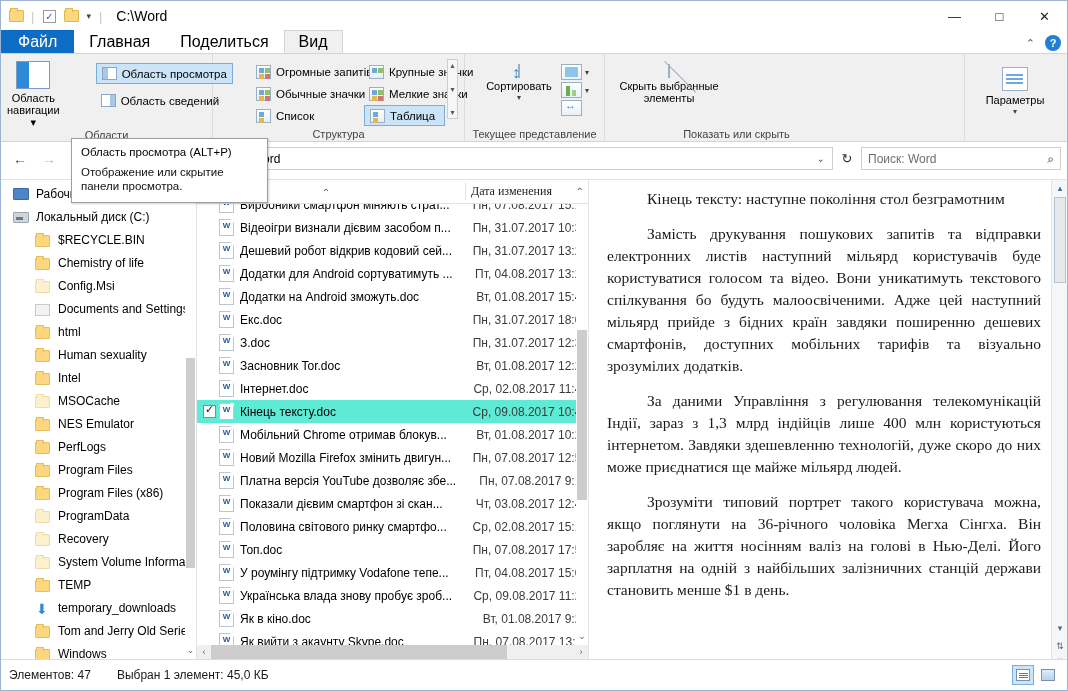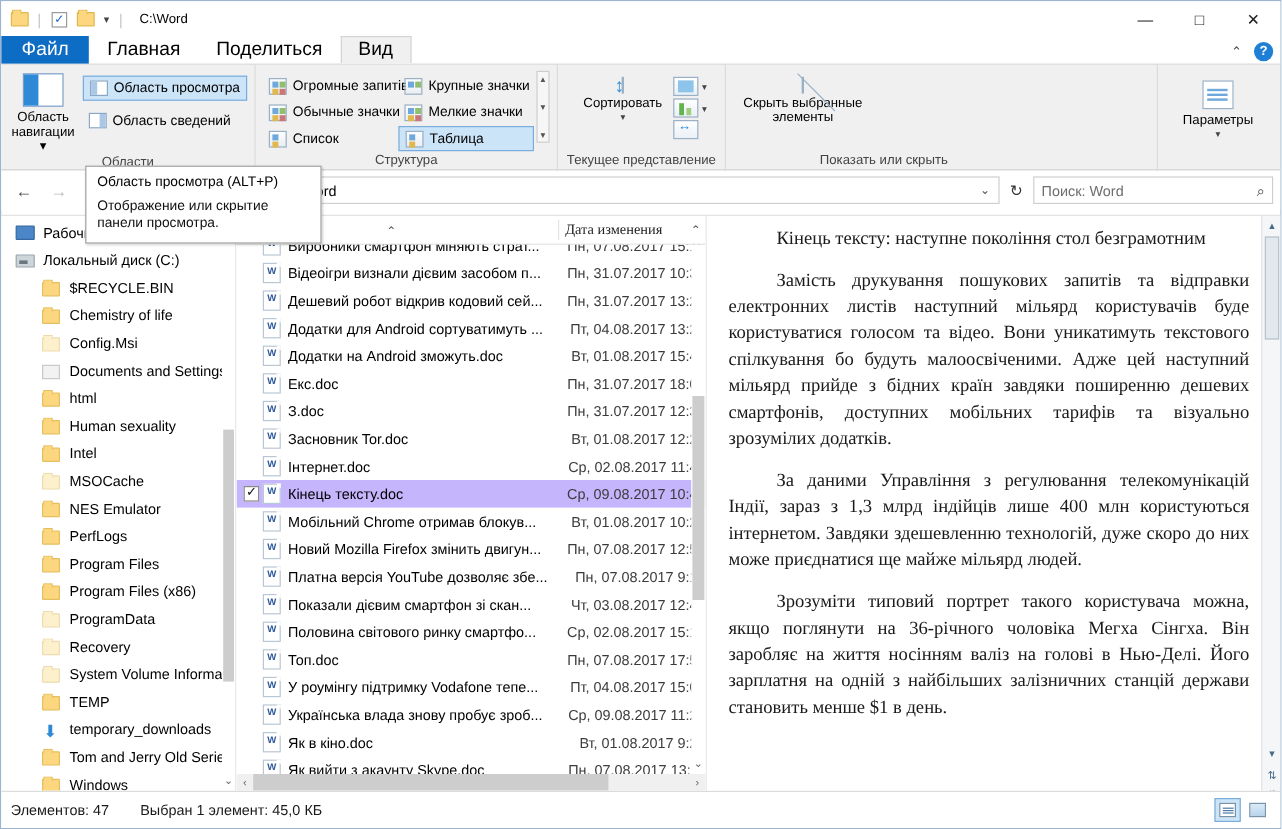--- a/index.html
+++ b/index.html
@@ -56,7 +56,7 @@
   .qat-caret { font-size: 9px; color: #444; padding: 0 2px; }
   .title-text {
     margin-left: 8px;
-    font-size: 11px;
+    font-size: 14px;
     color: #000;
   }
   .wincontrols {

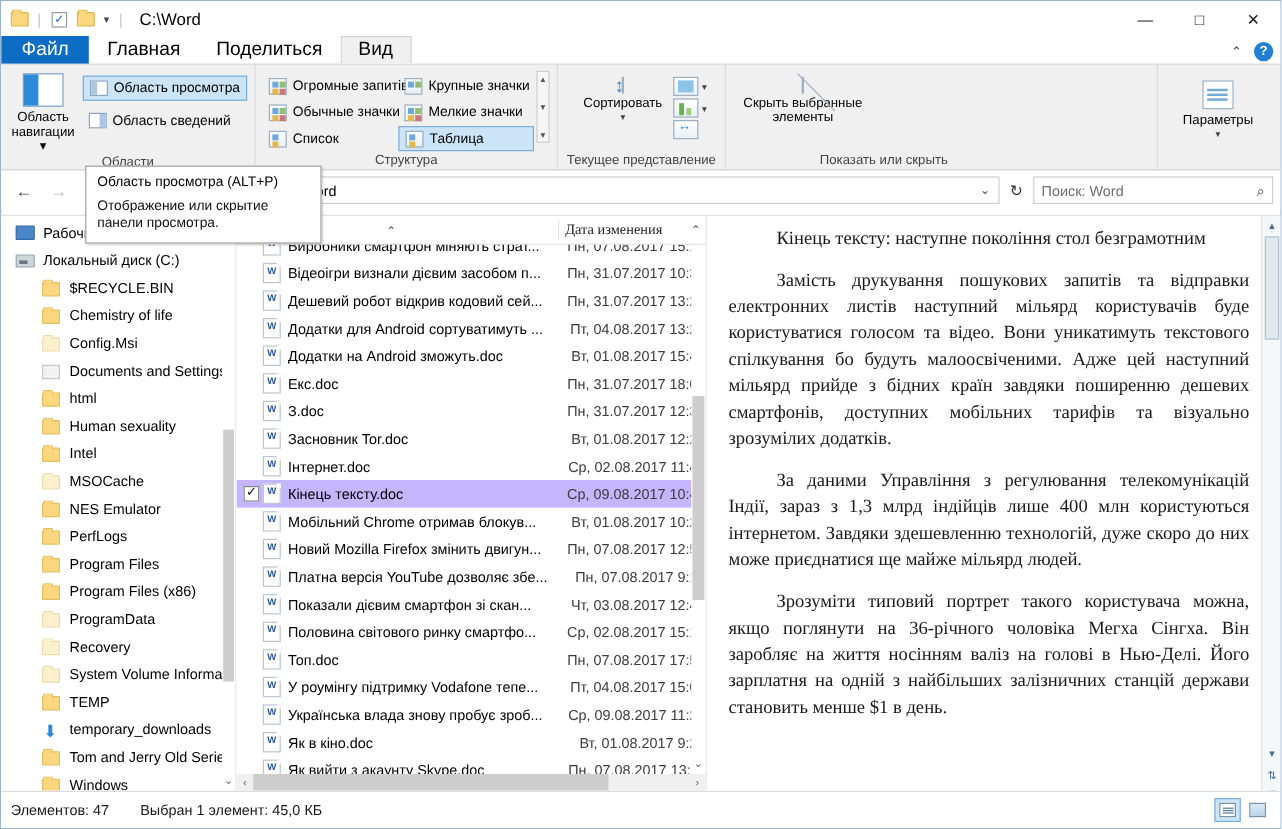--- a/index.html
+++ b/index.html
@@ -150,7 +150,7 @@
   .smallbtn {
     display: flex; align-items: center; gap: 5px;
     height: 21px; padding: 0 5px;
-    font-size: 11.5px; color: #000; white-space: nowrap;
+    font-size: 11.5px; color: #000; white-space: nowrap; margin-left: 32px;
   }
   .smallbtn.sel {
     background: #cce4f7;

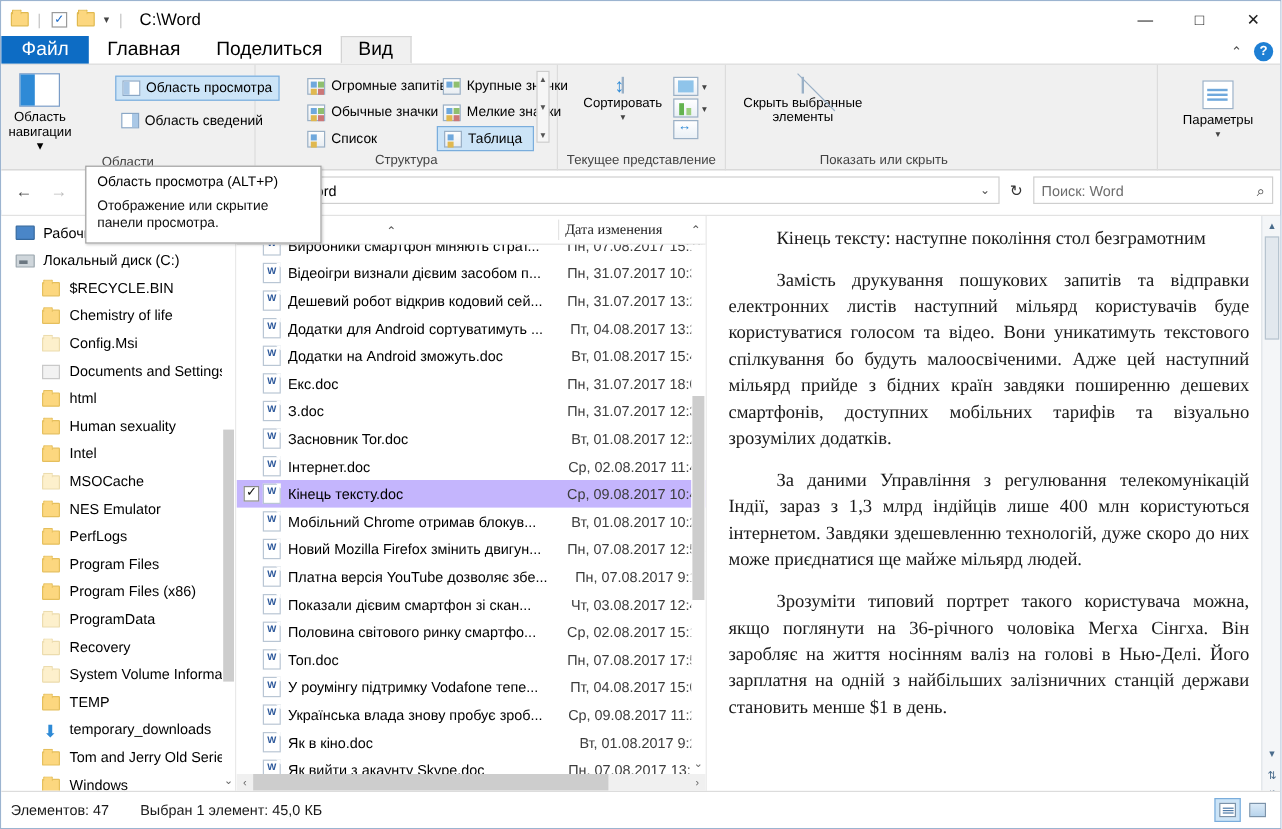--- a/index.html
+++ b/index.html
@@ -379,7 +379,7 @@
     font-size: 12px;
     padding-left: 6px;
   }
-  .frow.sel { background: #c4b5fd; }
+  .frow.sel { background: #5eead4; }
   .fcheck {
     width: 13px; height: 13px; border: 1px solid #8a8a8a; background: #fff;
     margin-right: 3px; flex: none; position: relative;

